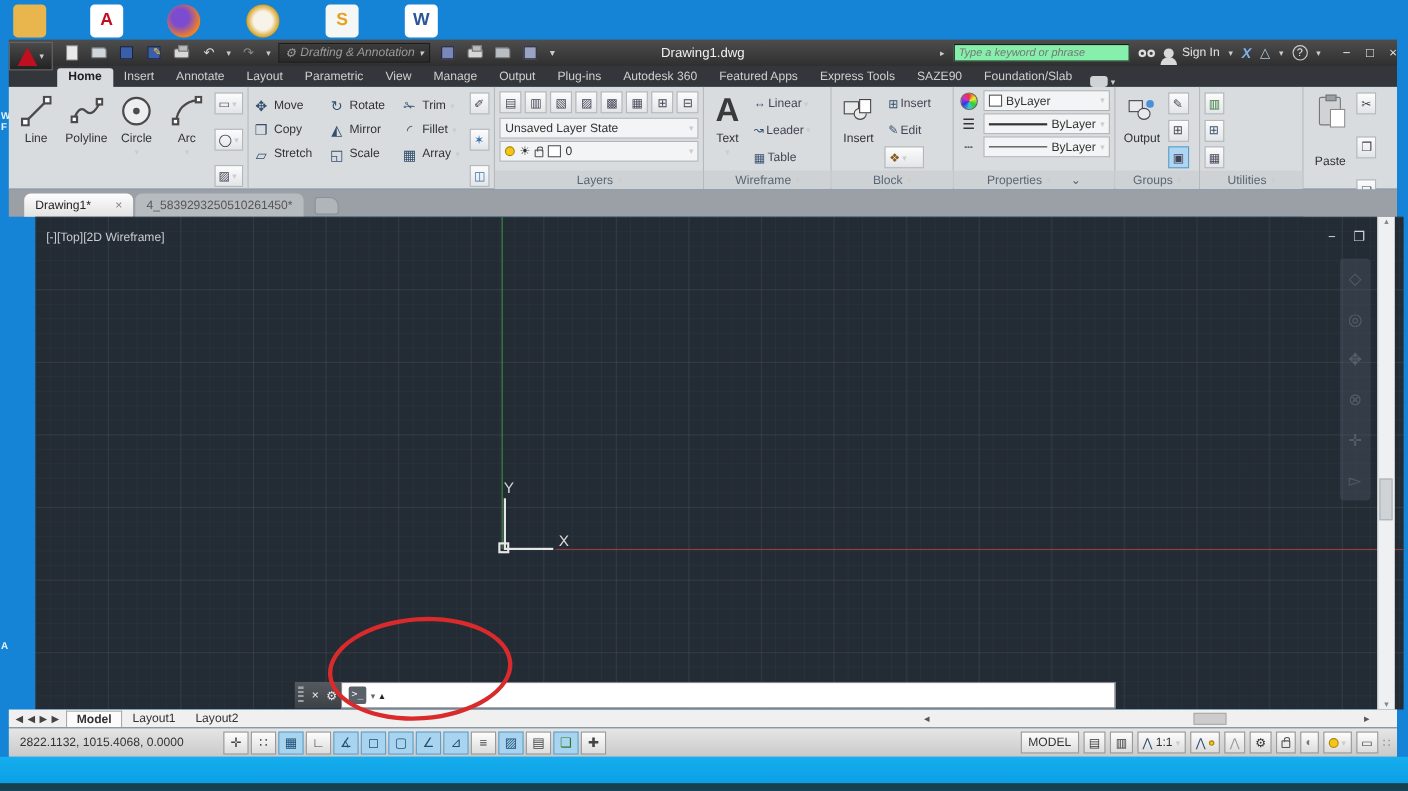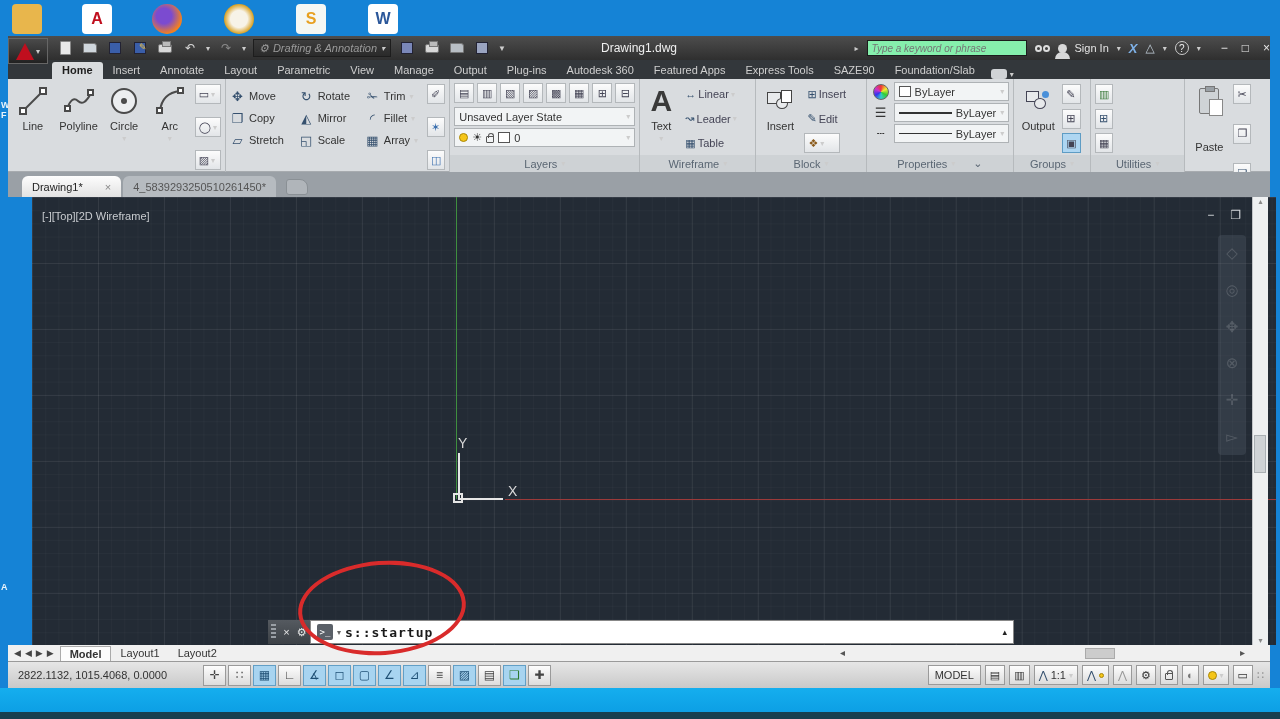--- a/index.html
+++ b/index.html
@@ -642,7 +642,6 @@
     <div id="cmd-field">
       <span class="prompt-box">&gt;_</span>
       <span class="caret" style="color:#666;">▾</span>
-      <input id="cmd-input" value="s::startup" style="">
       <span style="color:#222;font-size:9px;">▴</span>
     </div>
   </div>

